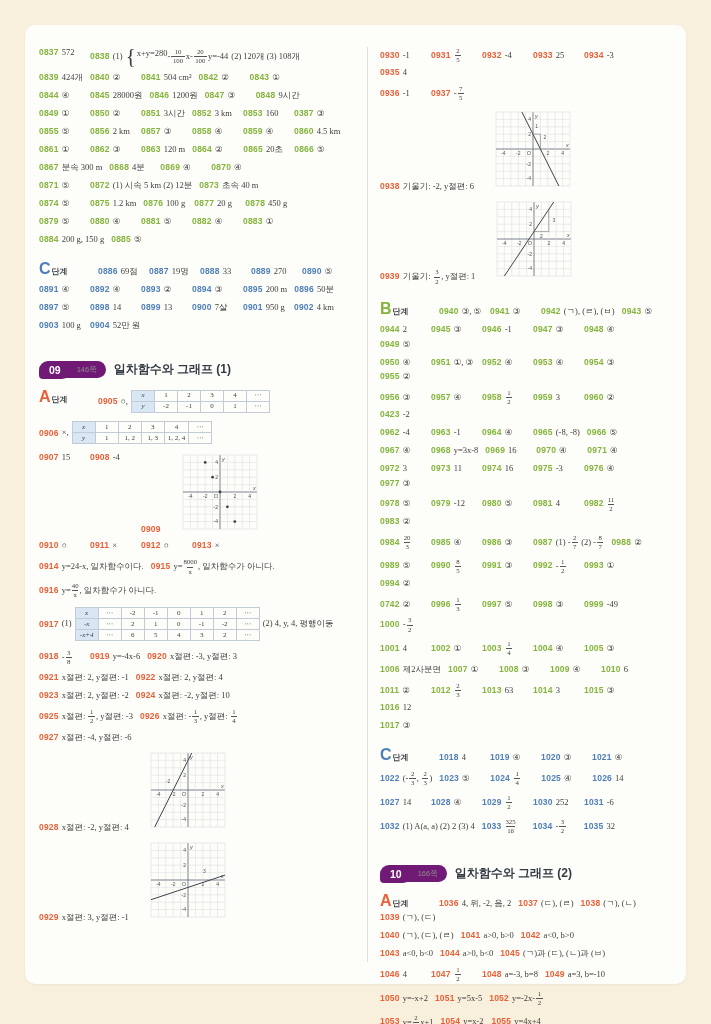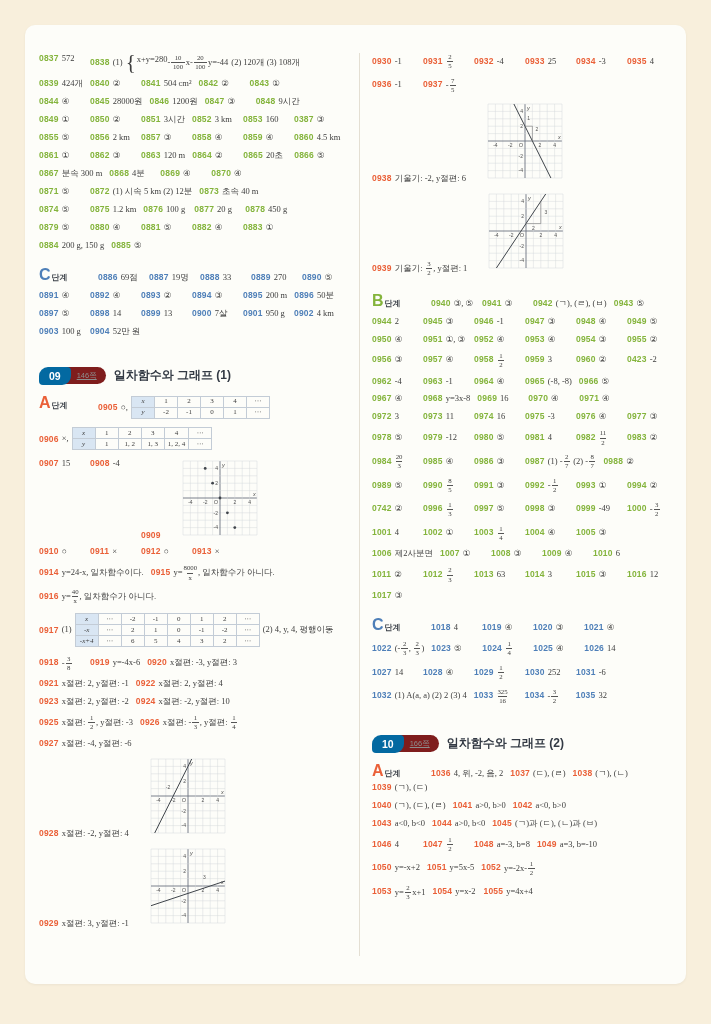--- a/index.html
+++ b/index.html
@@ -6,8 +6,8 @@
   body{width:711px;height:1024px;background:#f8efdc;position:relative;overflow:hidden;
        font-family:"Liberation Sans","DejaVu Sans",sans-serif;}
   .card{position:absolute;left:25px;top:25px;width:661px;height:959px;background:#fdfdf9;
-        border-radius:10px;box-shadow:0 1px 3px rgba(0,0,0,.05);padding:28px 14px;box-sizing:border-box;
-        display:flex;}
+        border-radius:10px;box-shadow:0 1px 3px rgba(0,0,0,.05);padding:22px 14px;box-sizing:border-box;
+        display:flex;gap:8px;}
   .col{box-sizing:border-box;}
   .col-left{width:320px;padding-right:8px;}
   .col-right{flex:1;border-left:1px solid #e4dfd3;padding-left:12px;}

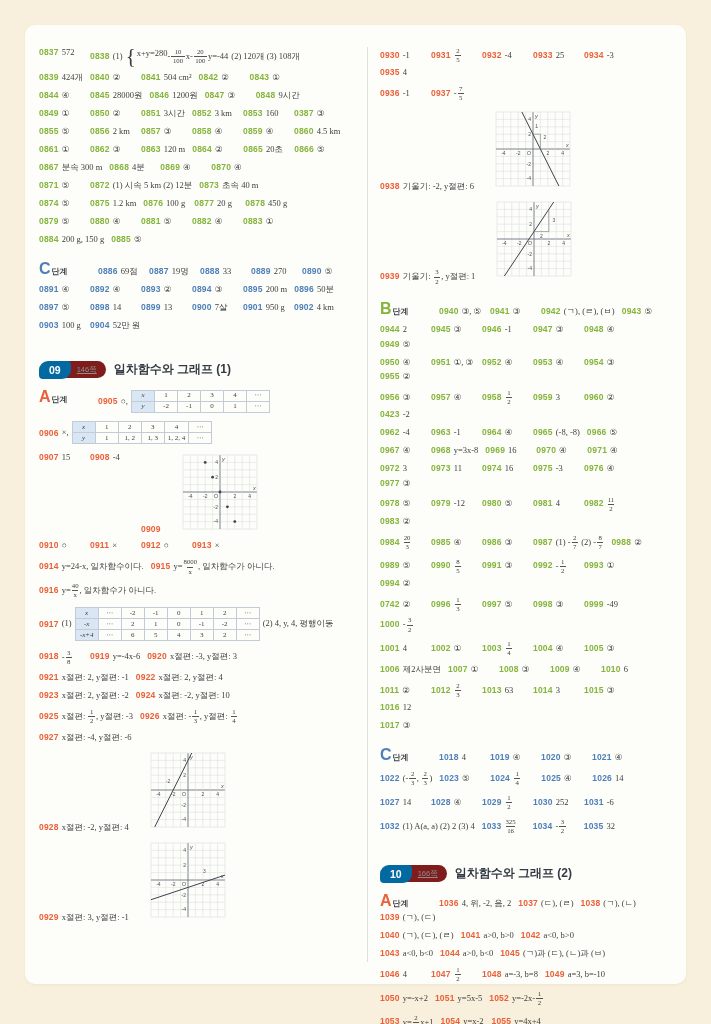--- a/index.html
+++ b/index.html
@@ -33,7 +33,7 @@
   .stageLetter{font-weight:700;font-size:16px;line-height:1;}
   .stx{font-size:8px;color:#3b4048;font-weight:700;}
   .sect{display:flex;align-items:center;margin:14px 0 10px;}
-  .snum{font-weight:700;font-size:10.5px;color:#fff;background:#0369a1;padding:3px 10px;
+  .snum{font-weight:700;font-size:10.5px;color:#fff;background:#701a75;padding:3px 10px;
         border-radius:9px 4px 9px 4px;position:relative;z-index:1;}
   .spage{font-size:7.5px;color:#8d8d8d;background:#7f1d1d;padding:3.5px 9px 3.5px 13px;
          border-radius:0 9px 9px 0;margin-left:-7px;text-decoration:underline;}

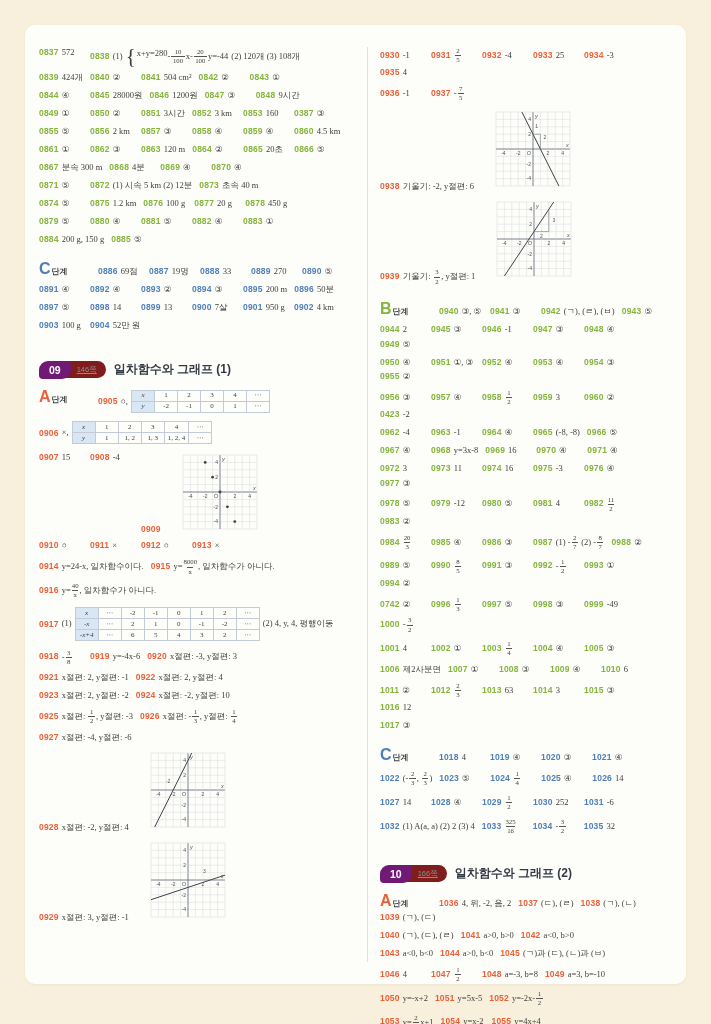--- a/index.html
+++ b/index.html
@@ -35,8 +35,8 @@
   .sect{display:flex;align-items:center;margin:14px 0 10px;}
   .snum{font-weight:700;font-size:10.5px;color:#fff;background:#701a75;padding:3px 10px;
         border-radius:9px 4px 9px 4px;position:relative;z-index:1;}
-  .spage{font-size:7.5px;color:#8d8d8d;background:#7f1d1d;padding:3.5px 9px 3.5px 13px;
-         border-radius:0 9px 9px 0;margin-left:-7px;text-decoration:underline;}
+  .spage{font-size:7.5px;color:#8d8d8d;background:#701a75;padding:3.5px 9px 3.5px 13px;
+         border-radius:0 9px 9px 0;margin-left:-7px;}
   .stitle{font-weight:700;font-size:12px;color:#333a44;margin-left:8px;}
   .gwrap svg{margin-left:16px;}
   .blockgap{height:9px;}

